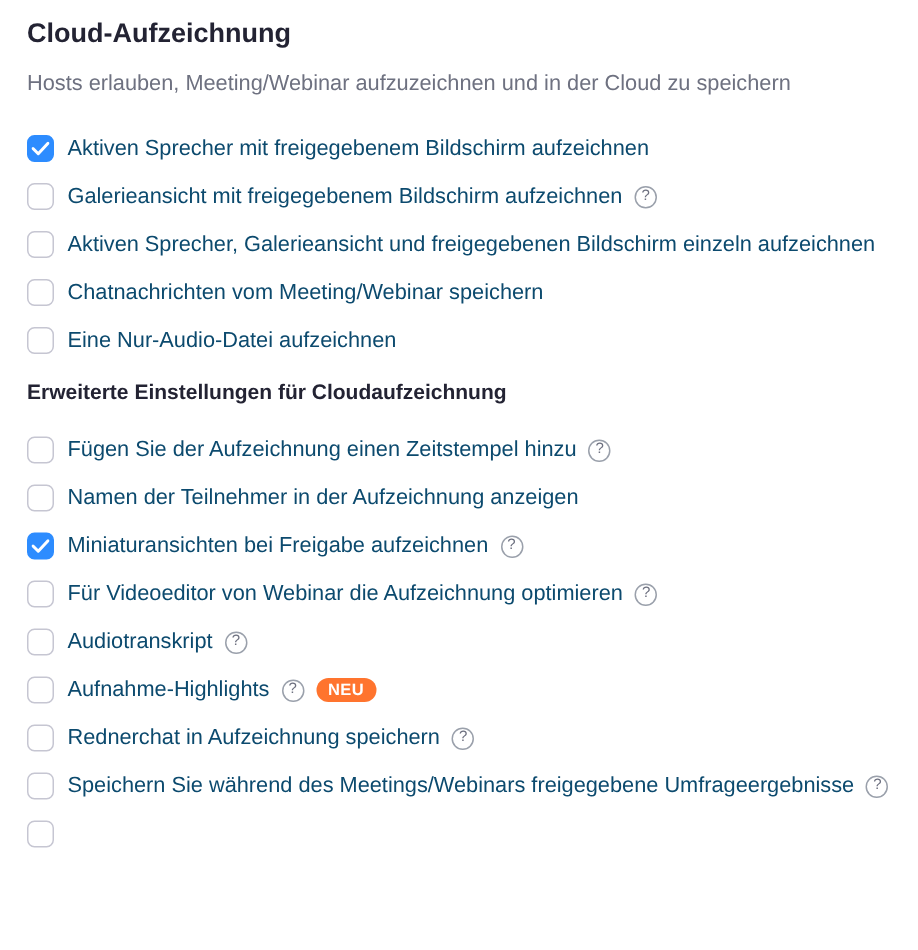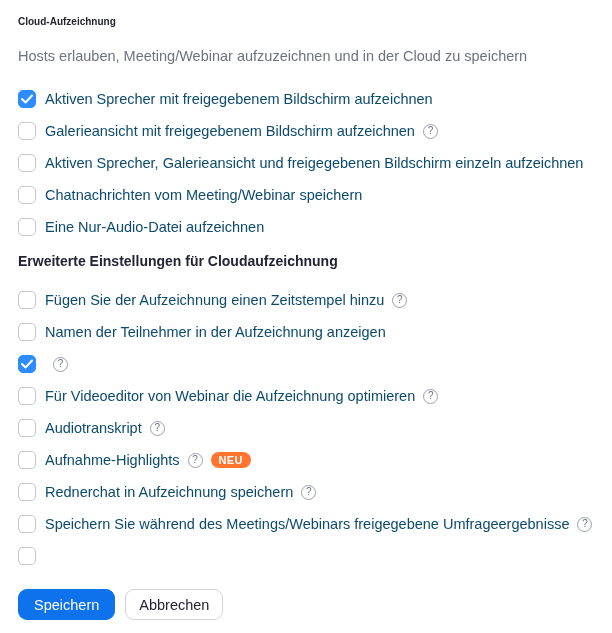--- a/index.html
+++ b/index.html
@@ -13,7 +13,7 @@
   .container { padding: 12px 18px 0 18px; }
 
   .page-title {
-    font-size: 10px;
+    font-size: 18px;
     font-weight: bold;
     line-height: 20px;
     color: #232333;

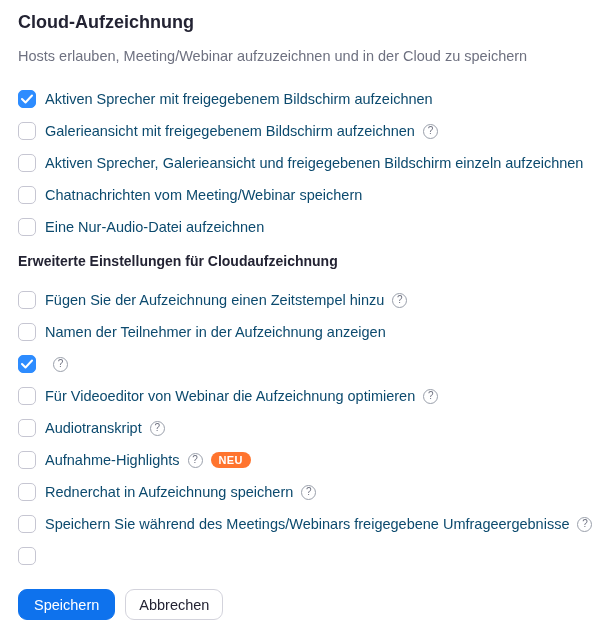--- a/index.html
+++ b/index.html
@@ -188,6 +188,7 @@
             <path d="M1 5l3.5 3.5L11 1.5" stroke="#fff" stroke-width="2" fill="none" stroke-linecap="round" stroke-linejoin="round"></path>
           </svg>
         </span>
+      <span class="lbl">Miniaturansichten bei Freigabe aufzeichnen</span>
       <span class="help">?</span>
     </div>
 

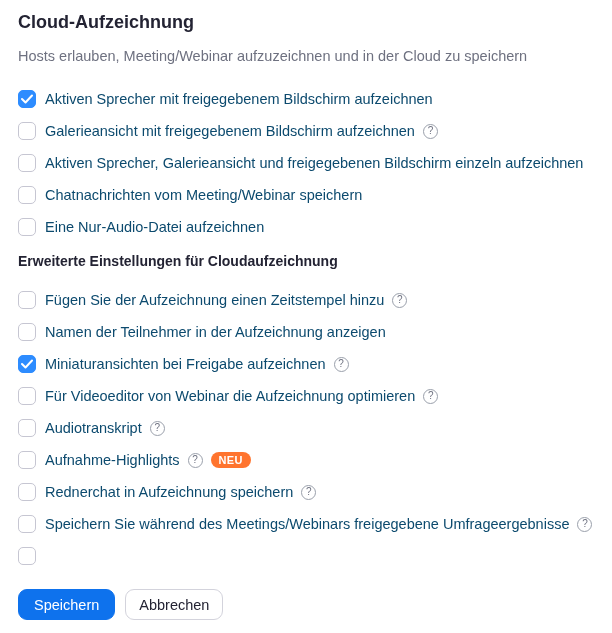--- a/index.html
+++ b/index.html
@@ -229,10 +229,6 @@
 
   </div>
 
-  <div class="button-row">
-    <button class="btn btn-primary">Speichern</button>
-    <button class="btn btn-secondary">Abbrechen</button>
-  </div>
 
 </div>
 

